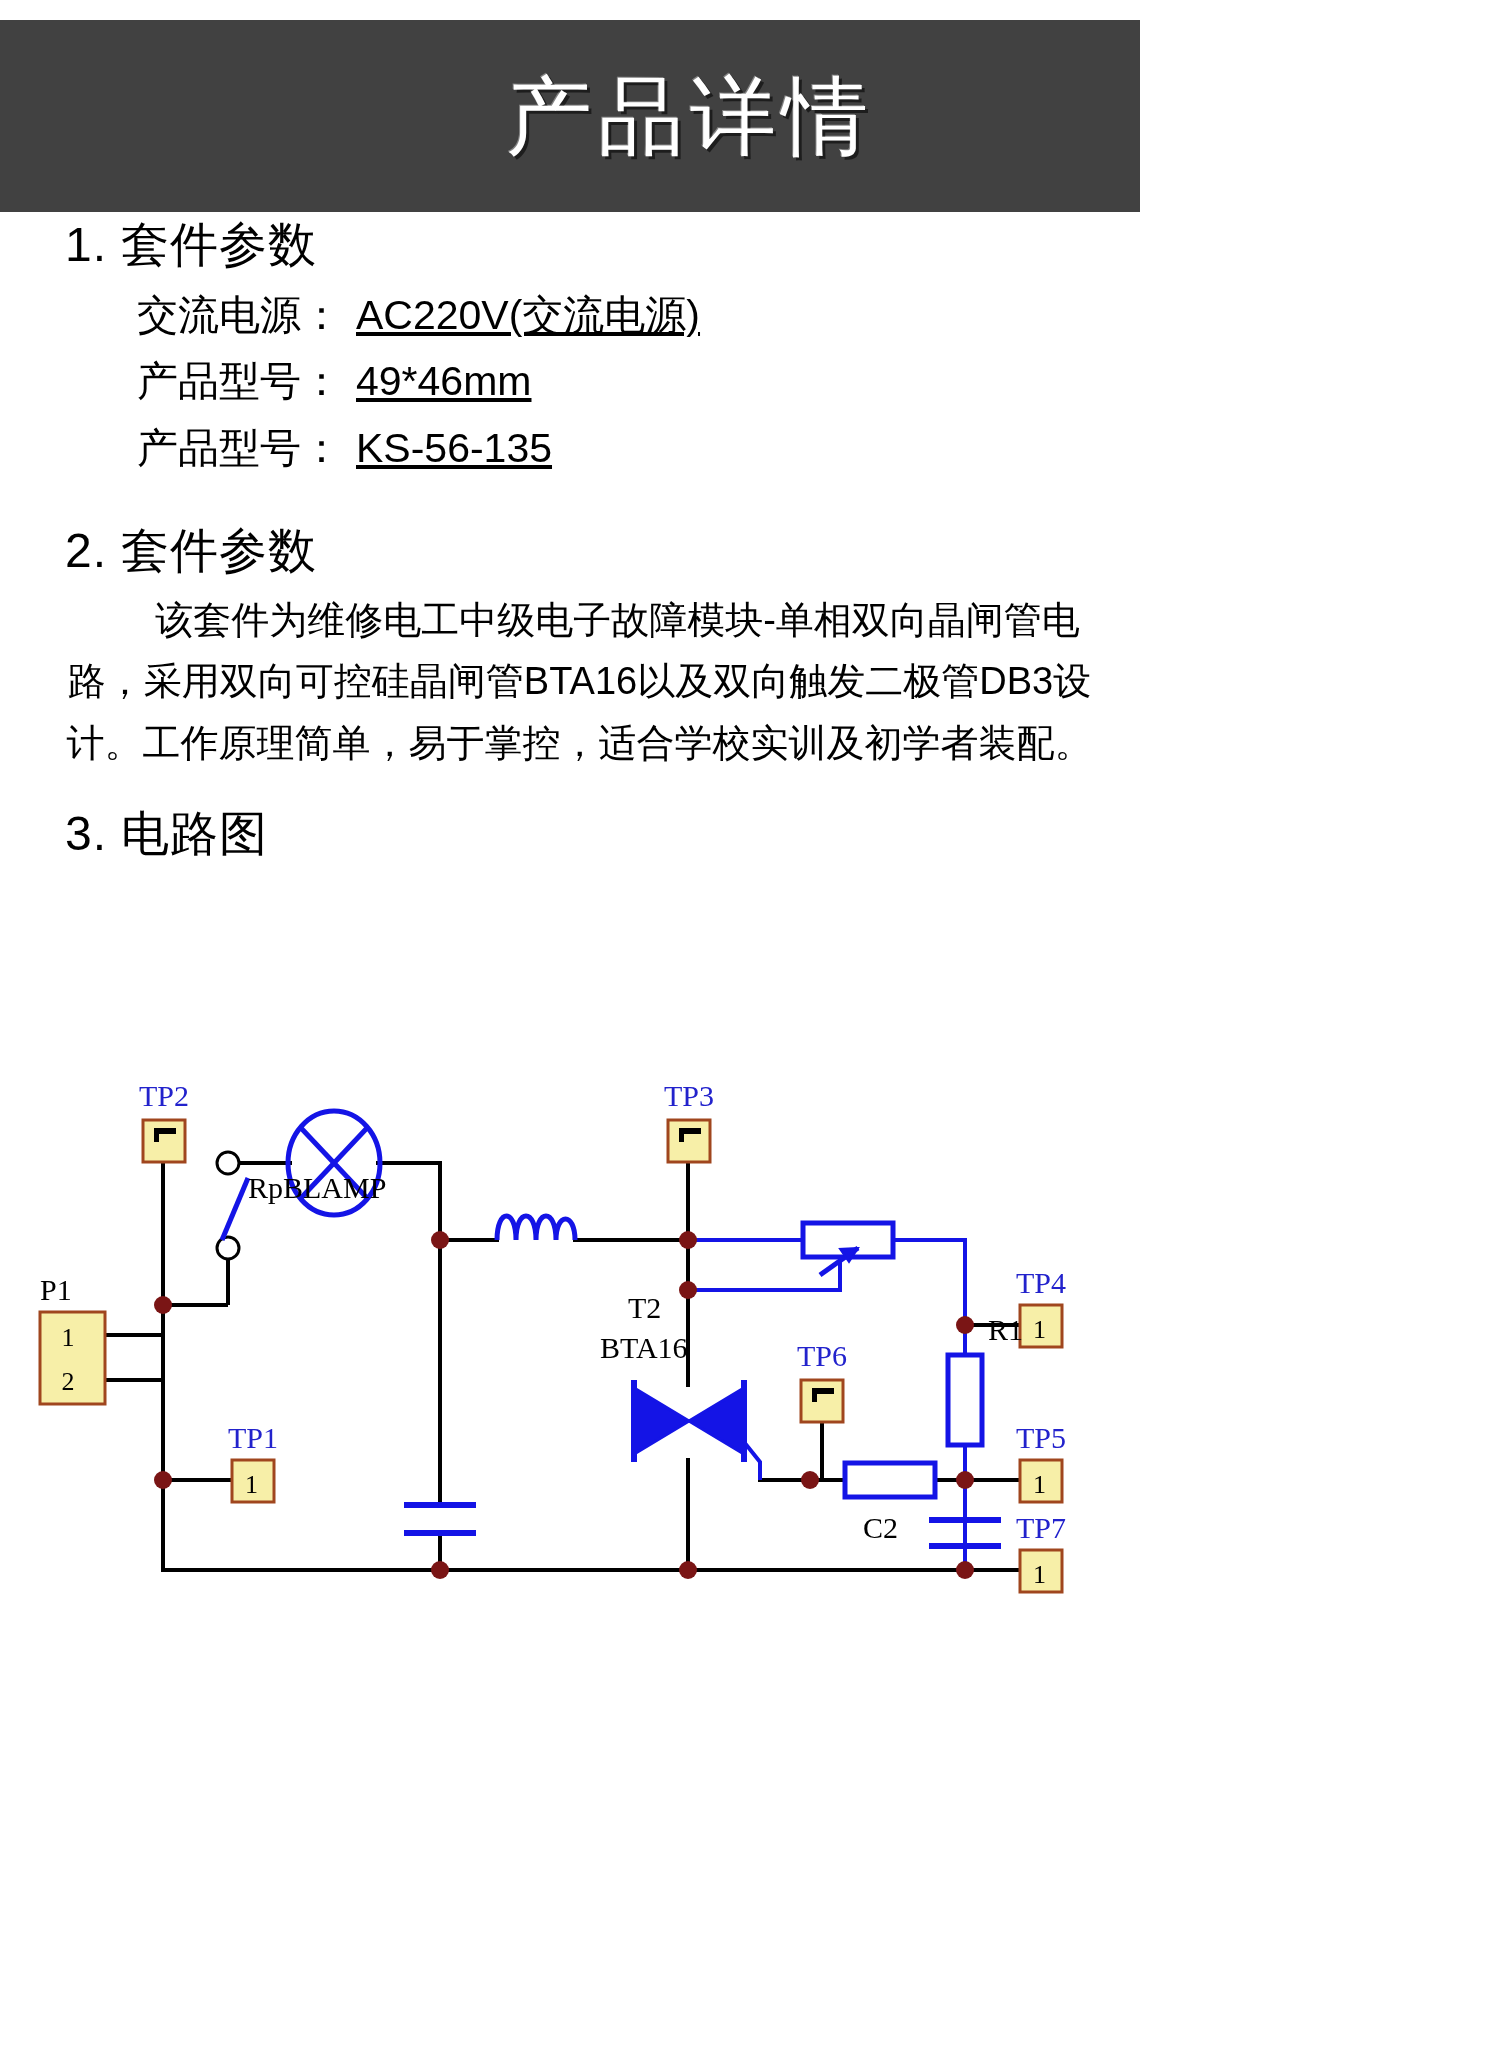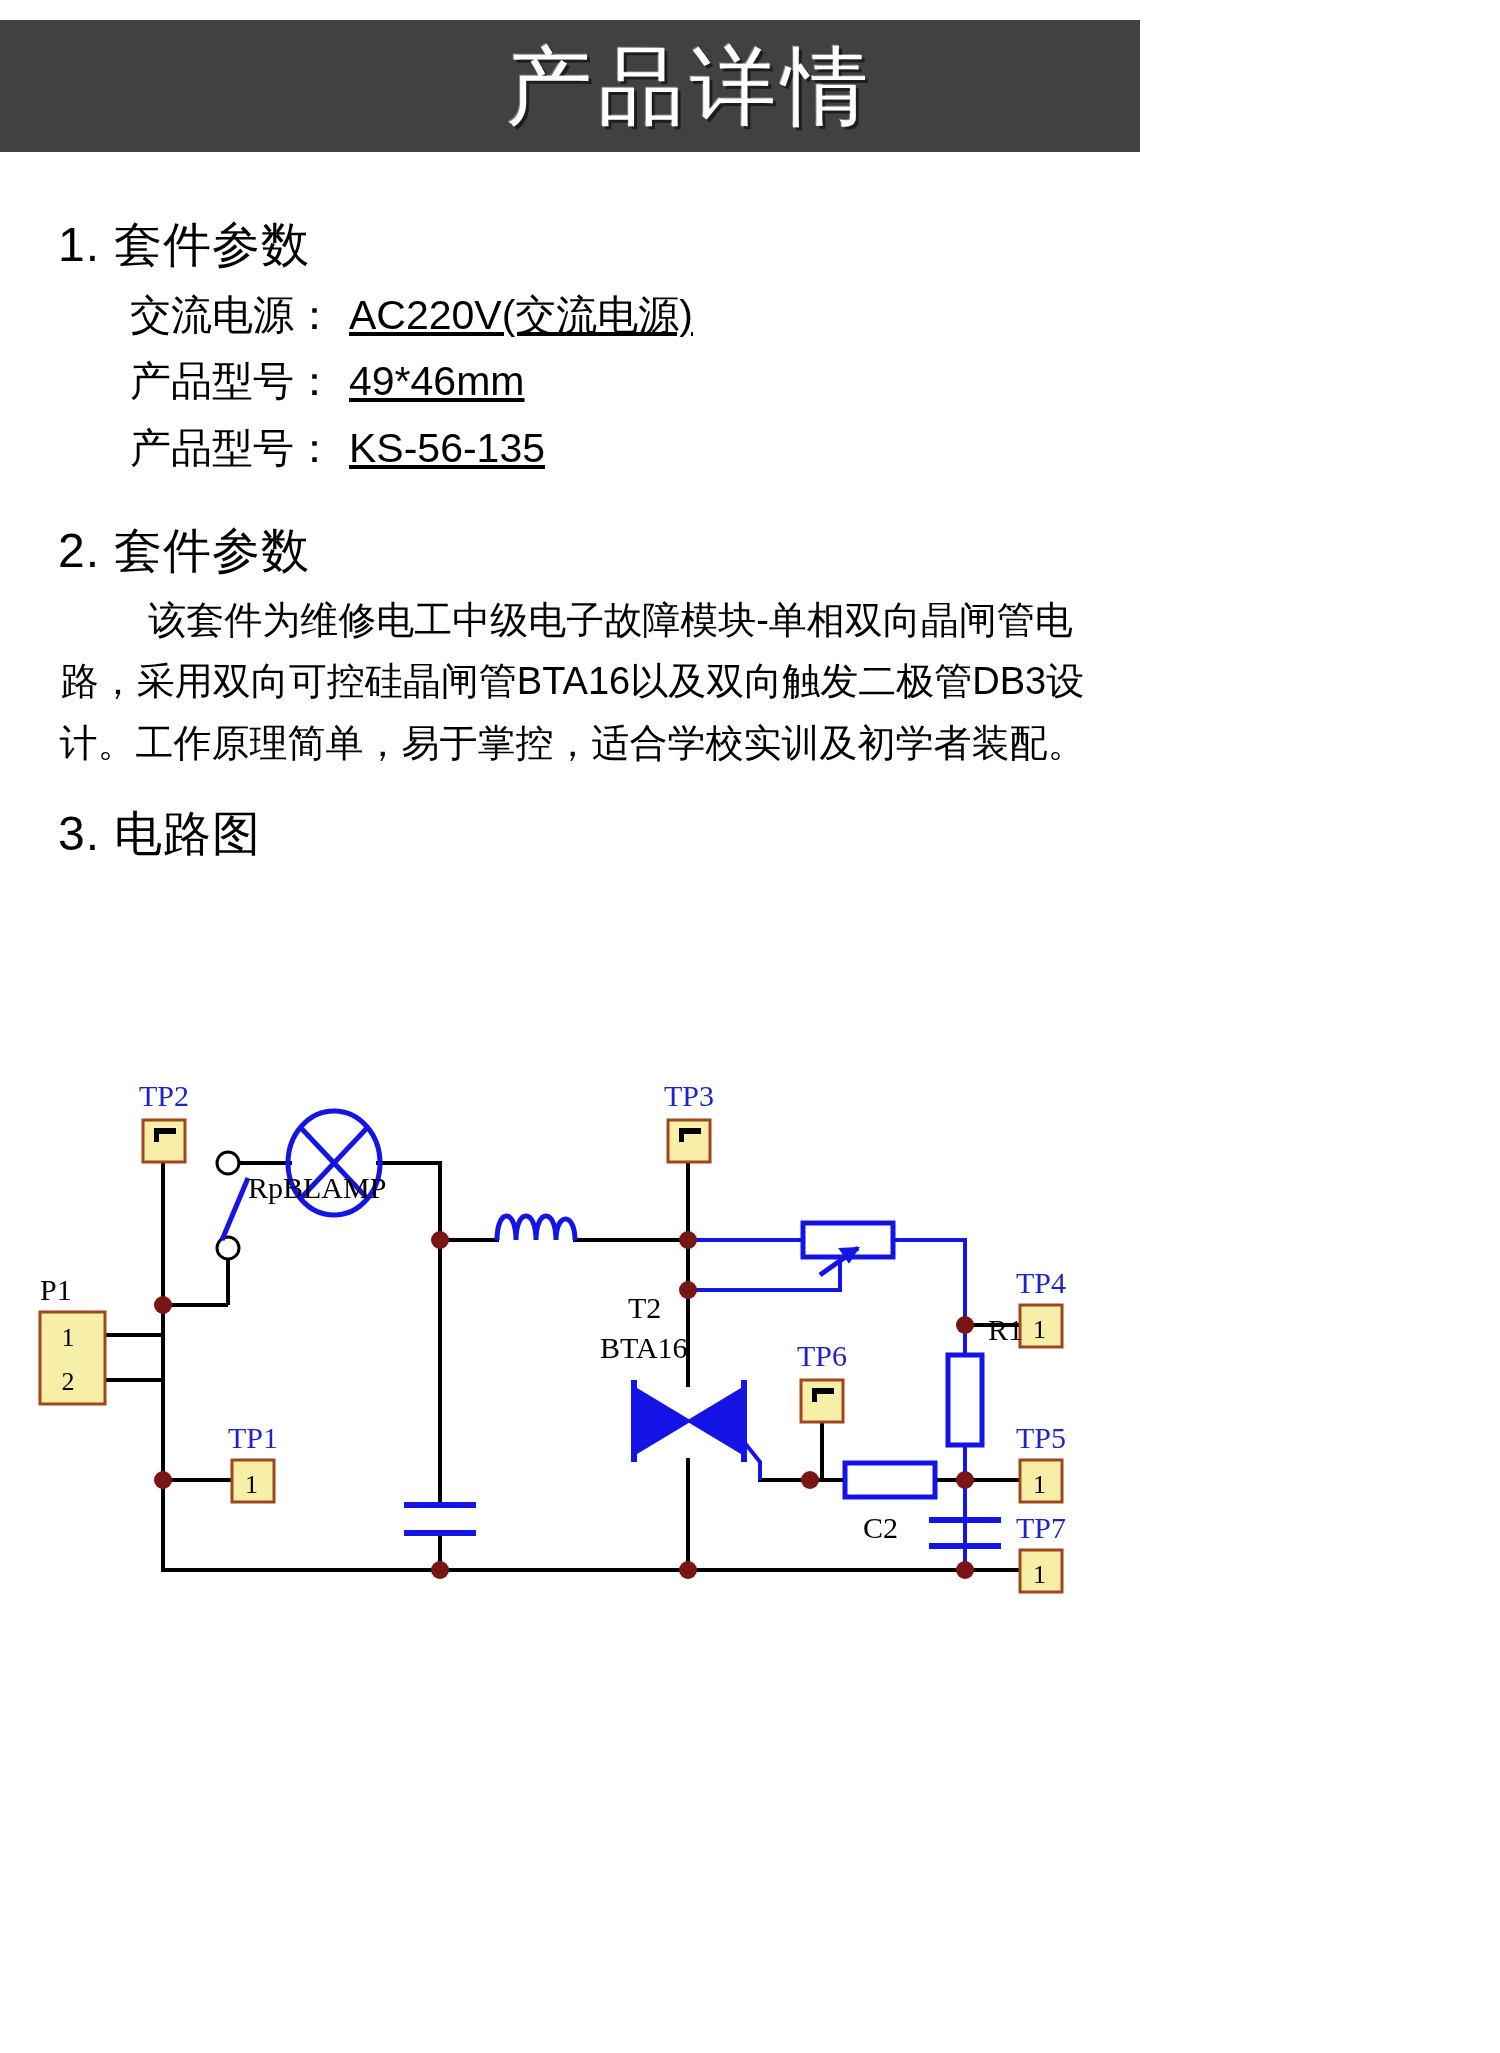--- a/index.html
+++ b/index.html
@@ -22,7 +22,7 @@
     left: 0;
     top: 20px;
     width: 1140px;
-    height: 132px;
+    height: 192px;
     background: #414141;
     display: flex;
     align-items: center;

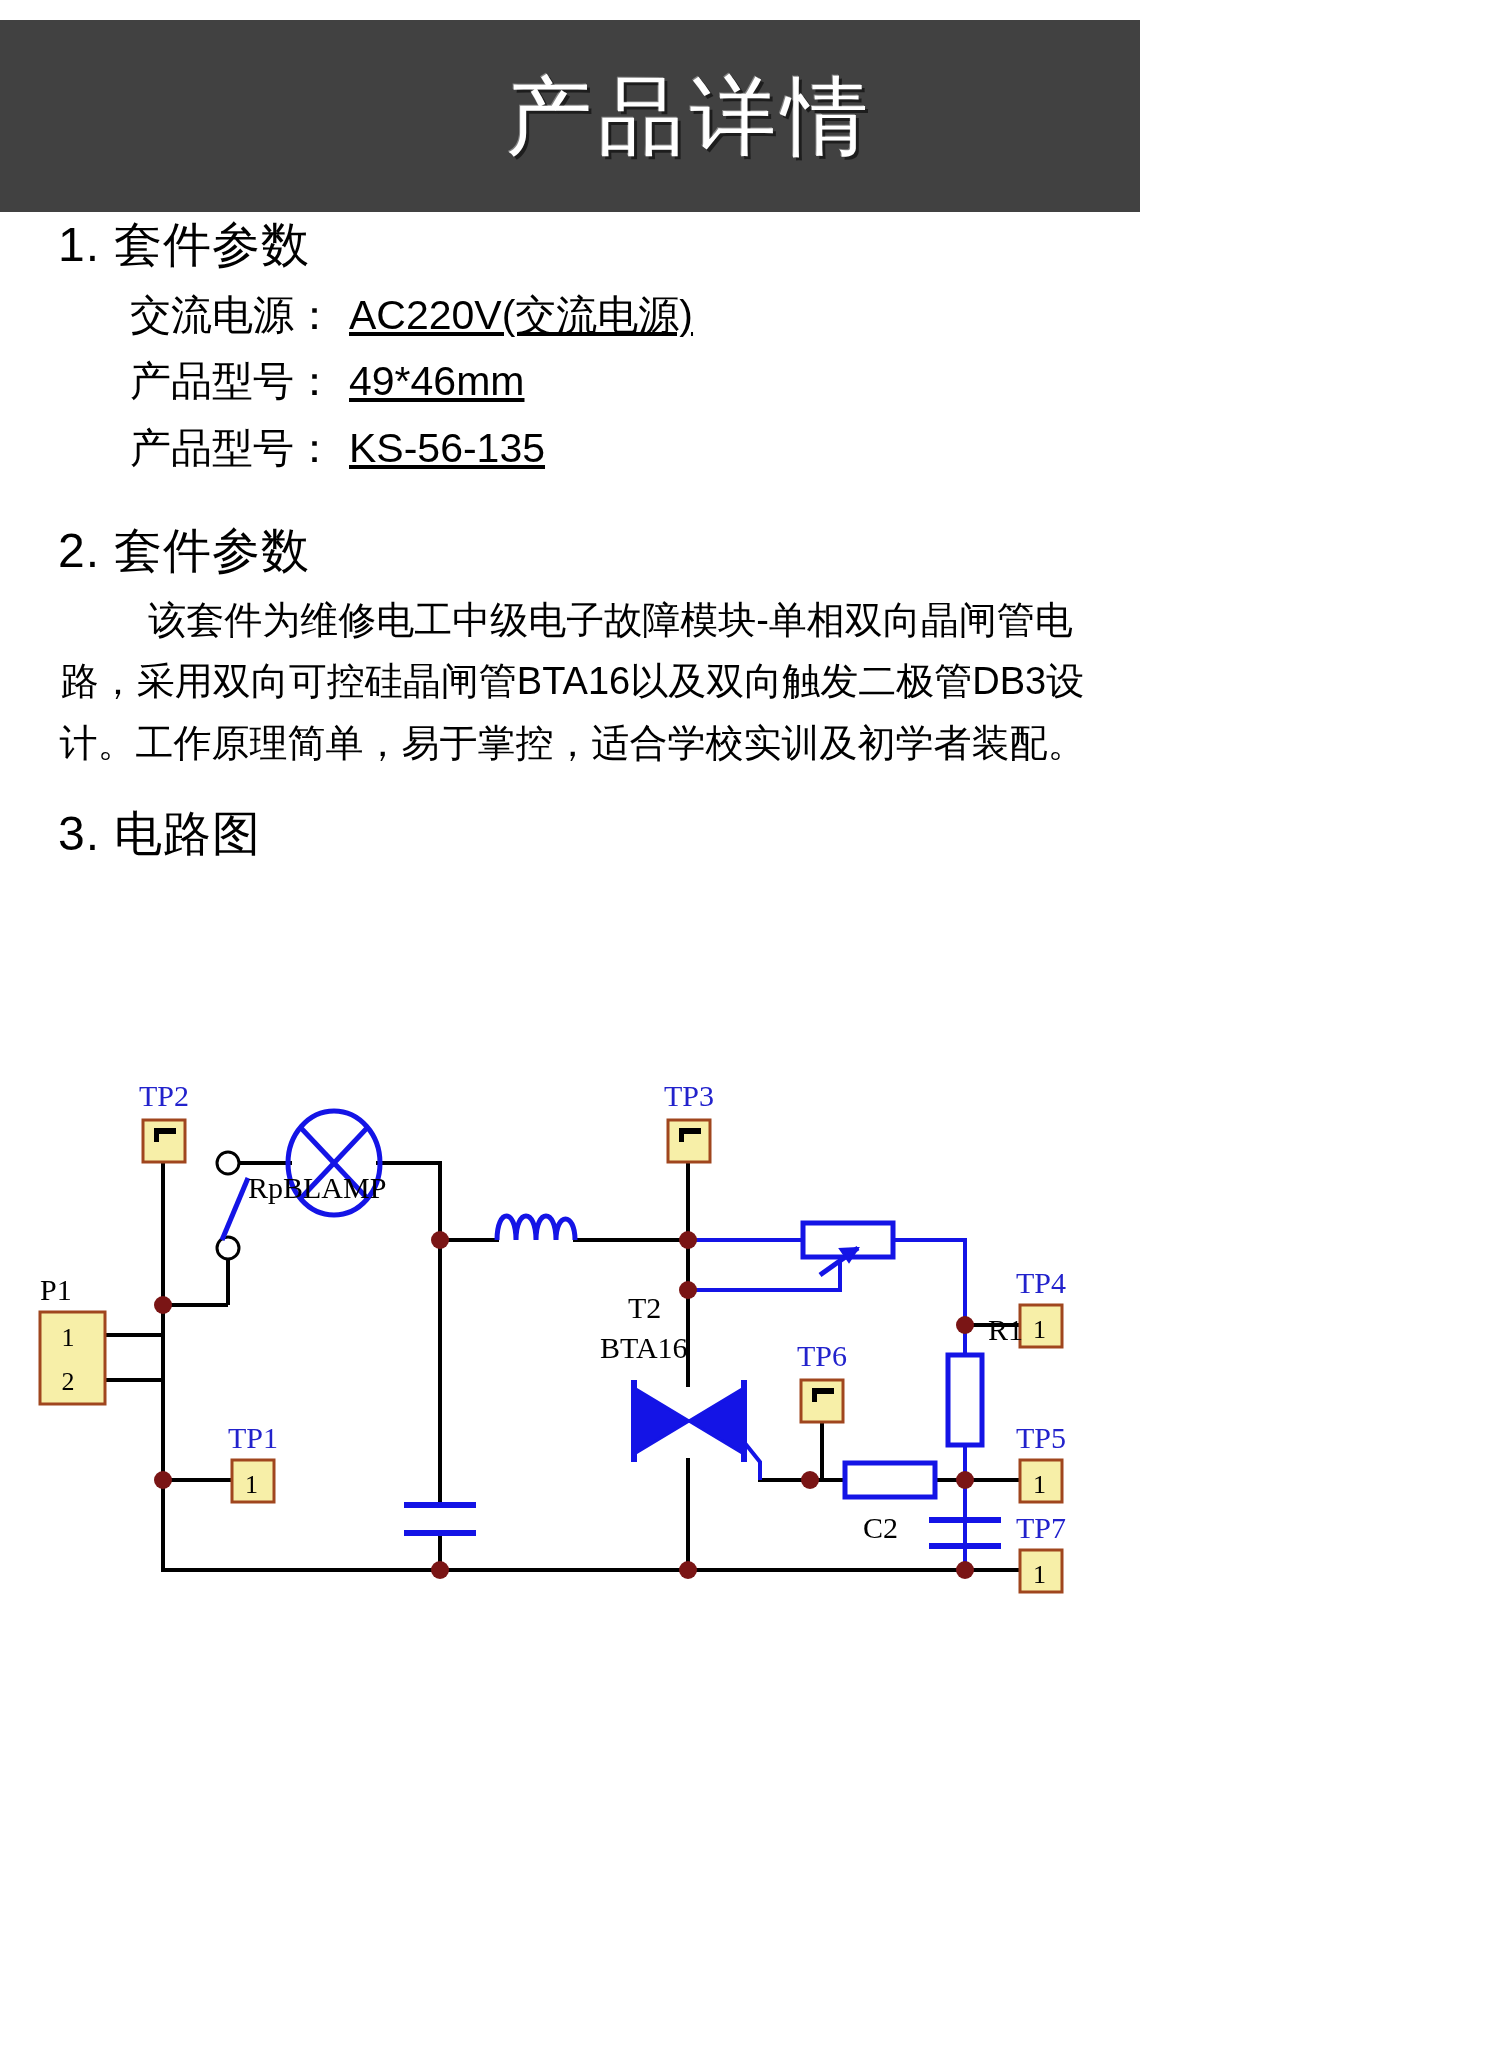--- a/index.html
+++ b/index.html
@@ -42,7 +42,7 @@
   
   .content {
     position: absolute;
-    left: 0;
+    left: 7px;
     top: 185px;
     width: 1140px;
   }

